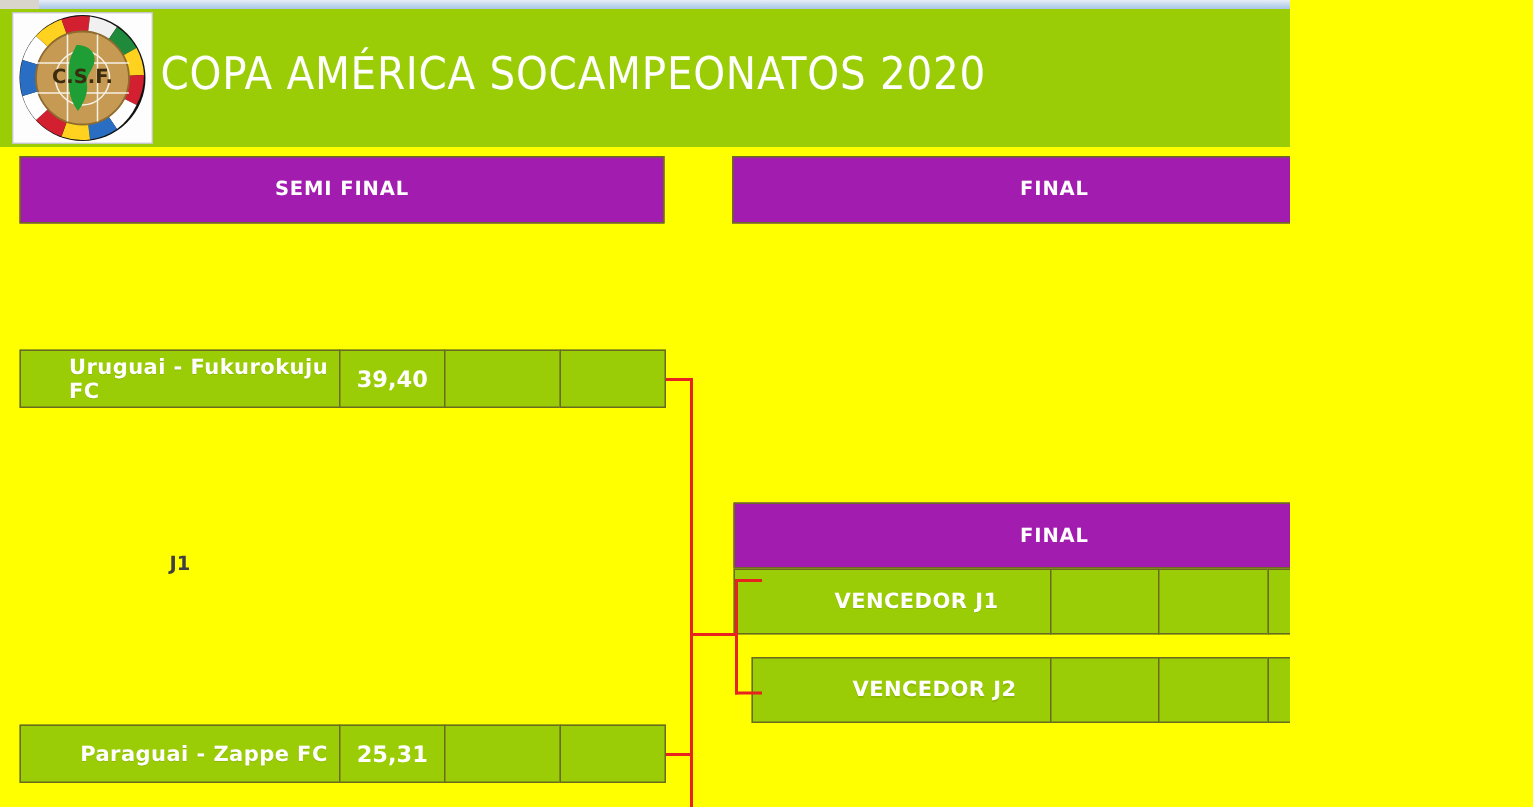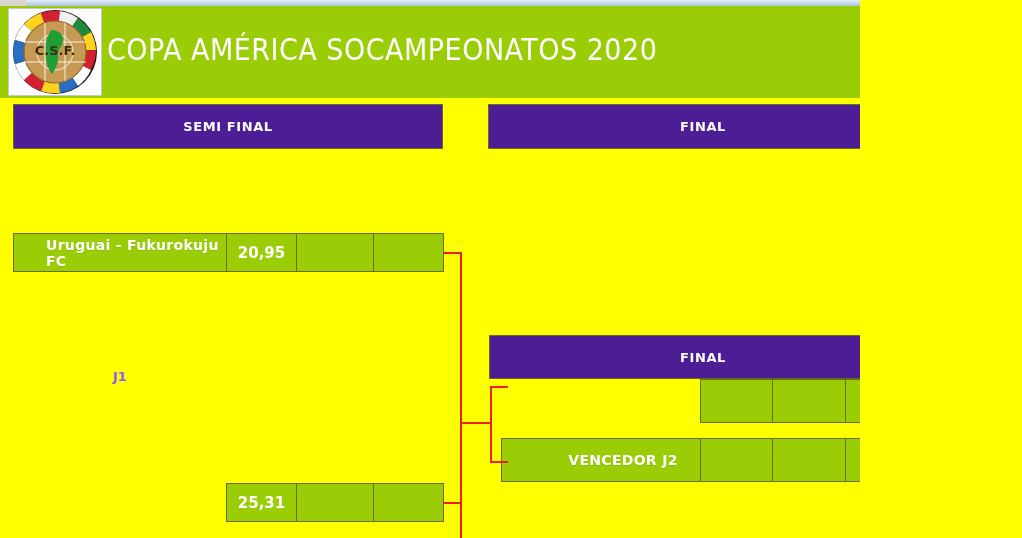--- a/index.html
+++ b/index.html
@@ -79,7 +79,7 @@
     border: 1px solid #6b6b1f;
   }
   .band {
-    background: #4c1d95;
+    background: #a21caf;
     color: #ffffff;
     font-size: 13px;
     font-weight: bold;

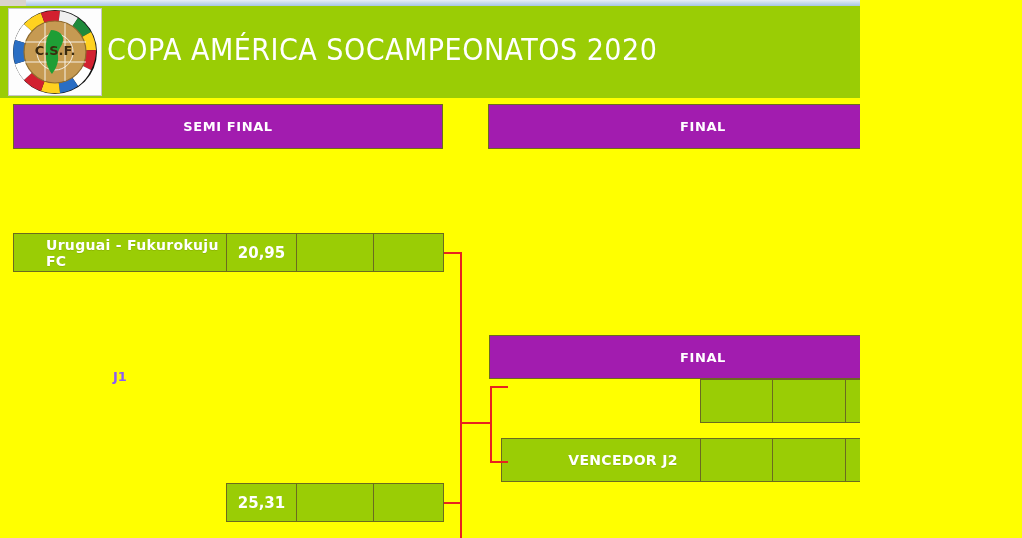--- a/index.html
+++ b/index.html
@@ -179,7 +179,7 @@
   <div class="blk band" style="left:488px; top:104px; width:430px; height:45px;">FINAL</div>
 
   <div class="blk cell cell-label" style="left:13px; top:233px; width:214px; height:39px;">Uruguai - Fukurokuju FC</div>
-  <div class="blk cell cell-score" style="left:226px; top:233px; width:71px; height:39px;">20,95</div>
+  <div class="blk cell cell-score" style="left:226px; top:233px; width:71px; height:39px;">39,40</div>
   <div class="blk cell" style="left:296px; top:233px; width:78px; height:39px;"></div>
   <div class="blk cell" style="left:373px; top:233px; width:71px; height:39px;"></div>
 

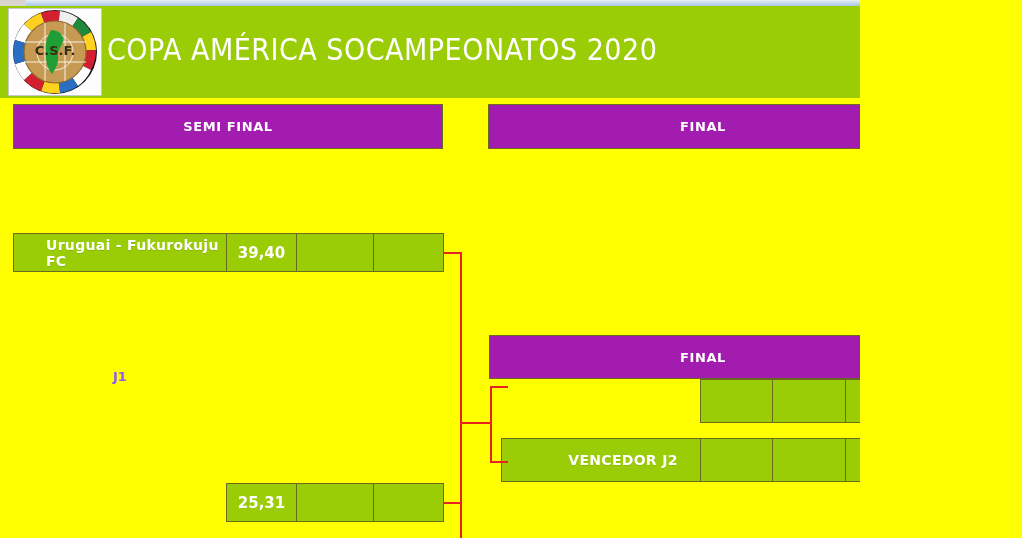--- a/index.html
+++ b/index.html
@@ -117,7 +117,7 @@
   
   .match-tag {
     position: absolute;
-    color: #8b5cf6;
+    color: #404040;
     font-size: 13px;
     font-weight: bold;
     font-family: "DejaVu Sans", sans-serif;

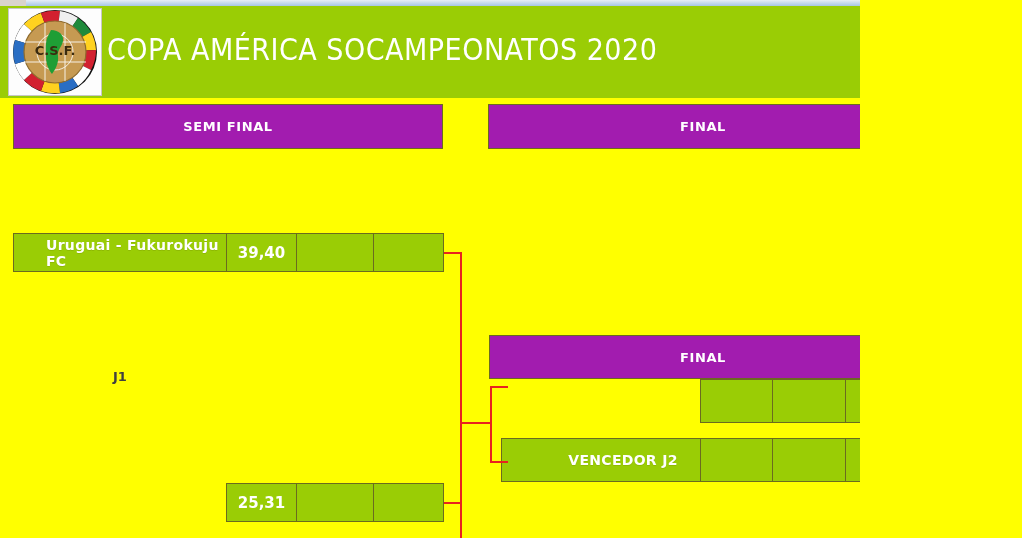--- a/index.html
+++ b/index.html
@@ -191,6 +191,7 @@
 
   <div class="blk band" style="left:489px; top:335px; width:428px; height:44px;">FINAL</div>
 
+  <div class="blk cell cell-label" style="left:489px; top:379px; width:212px; height:44px;">VENCEDOR J1</div>
   <div class="blk cell" style="left:700px; top:379px; width:73px; height:44px;"></div>
   <div class="blk cell" style="left:772px; top:379px; width:74px; height:44px;"></div>
   <div class="blk cell" style="left:845px; top:379px; width:73px; height:44px;"></div>

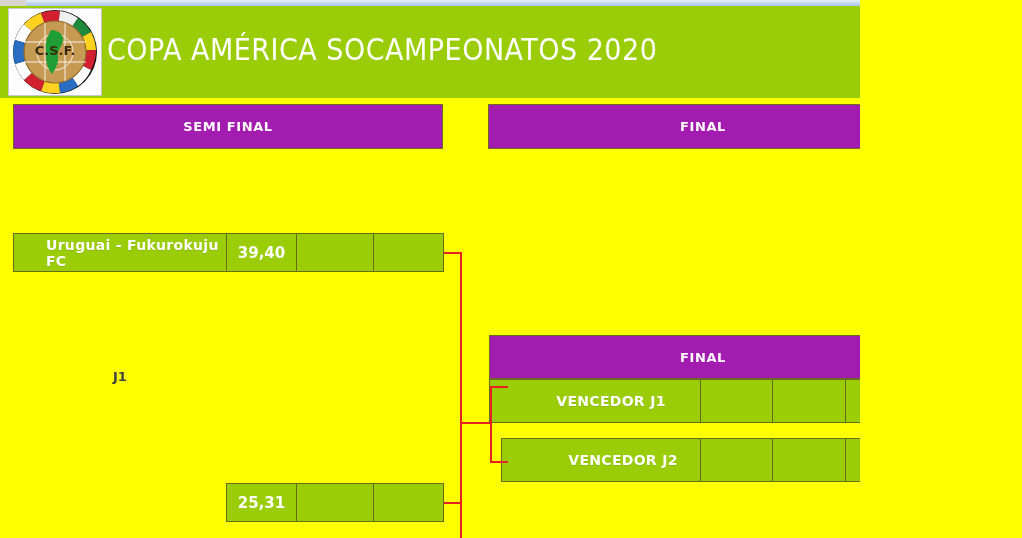--- a/index.html
+++ b/index.html
@@ -185,6 +185,7 @@
 
   <div class="match-tag" style="left:113px; top:369px;">J1</div>
 
+  <div class="blk cell cell-label" style="left:13px; top:483px; width:214px; height:39px;">Paraguai - Zappe FC</div>
   <div class="blk cell cell-score" style="left:226px; top:483px; width:71px; height:39px;">25,31</div>
   <div class="blk cell" style="left:296px; top:483px; width:78px; height:39px;"></div>
   <div class="blk cell" style="left:373px; top:483px; width:71px; height:39px;"></div>

